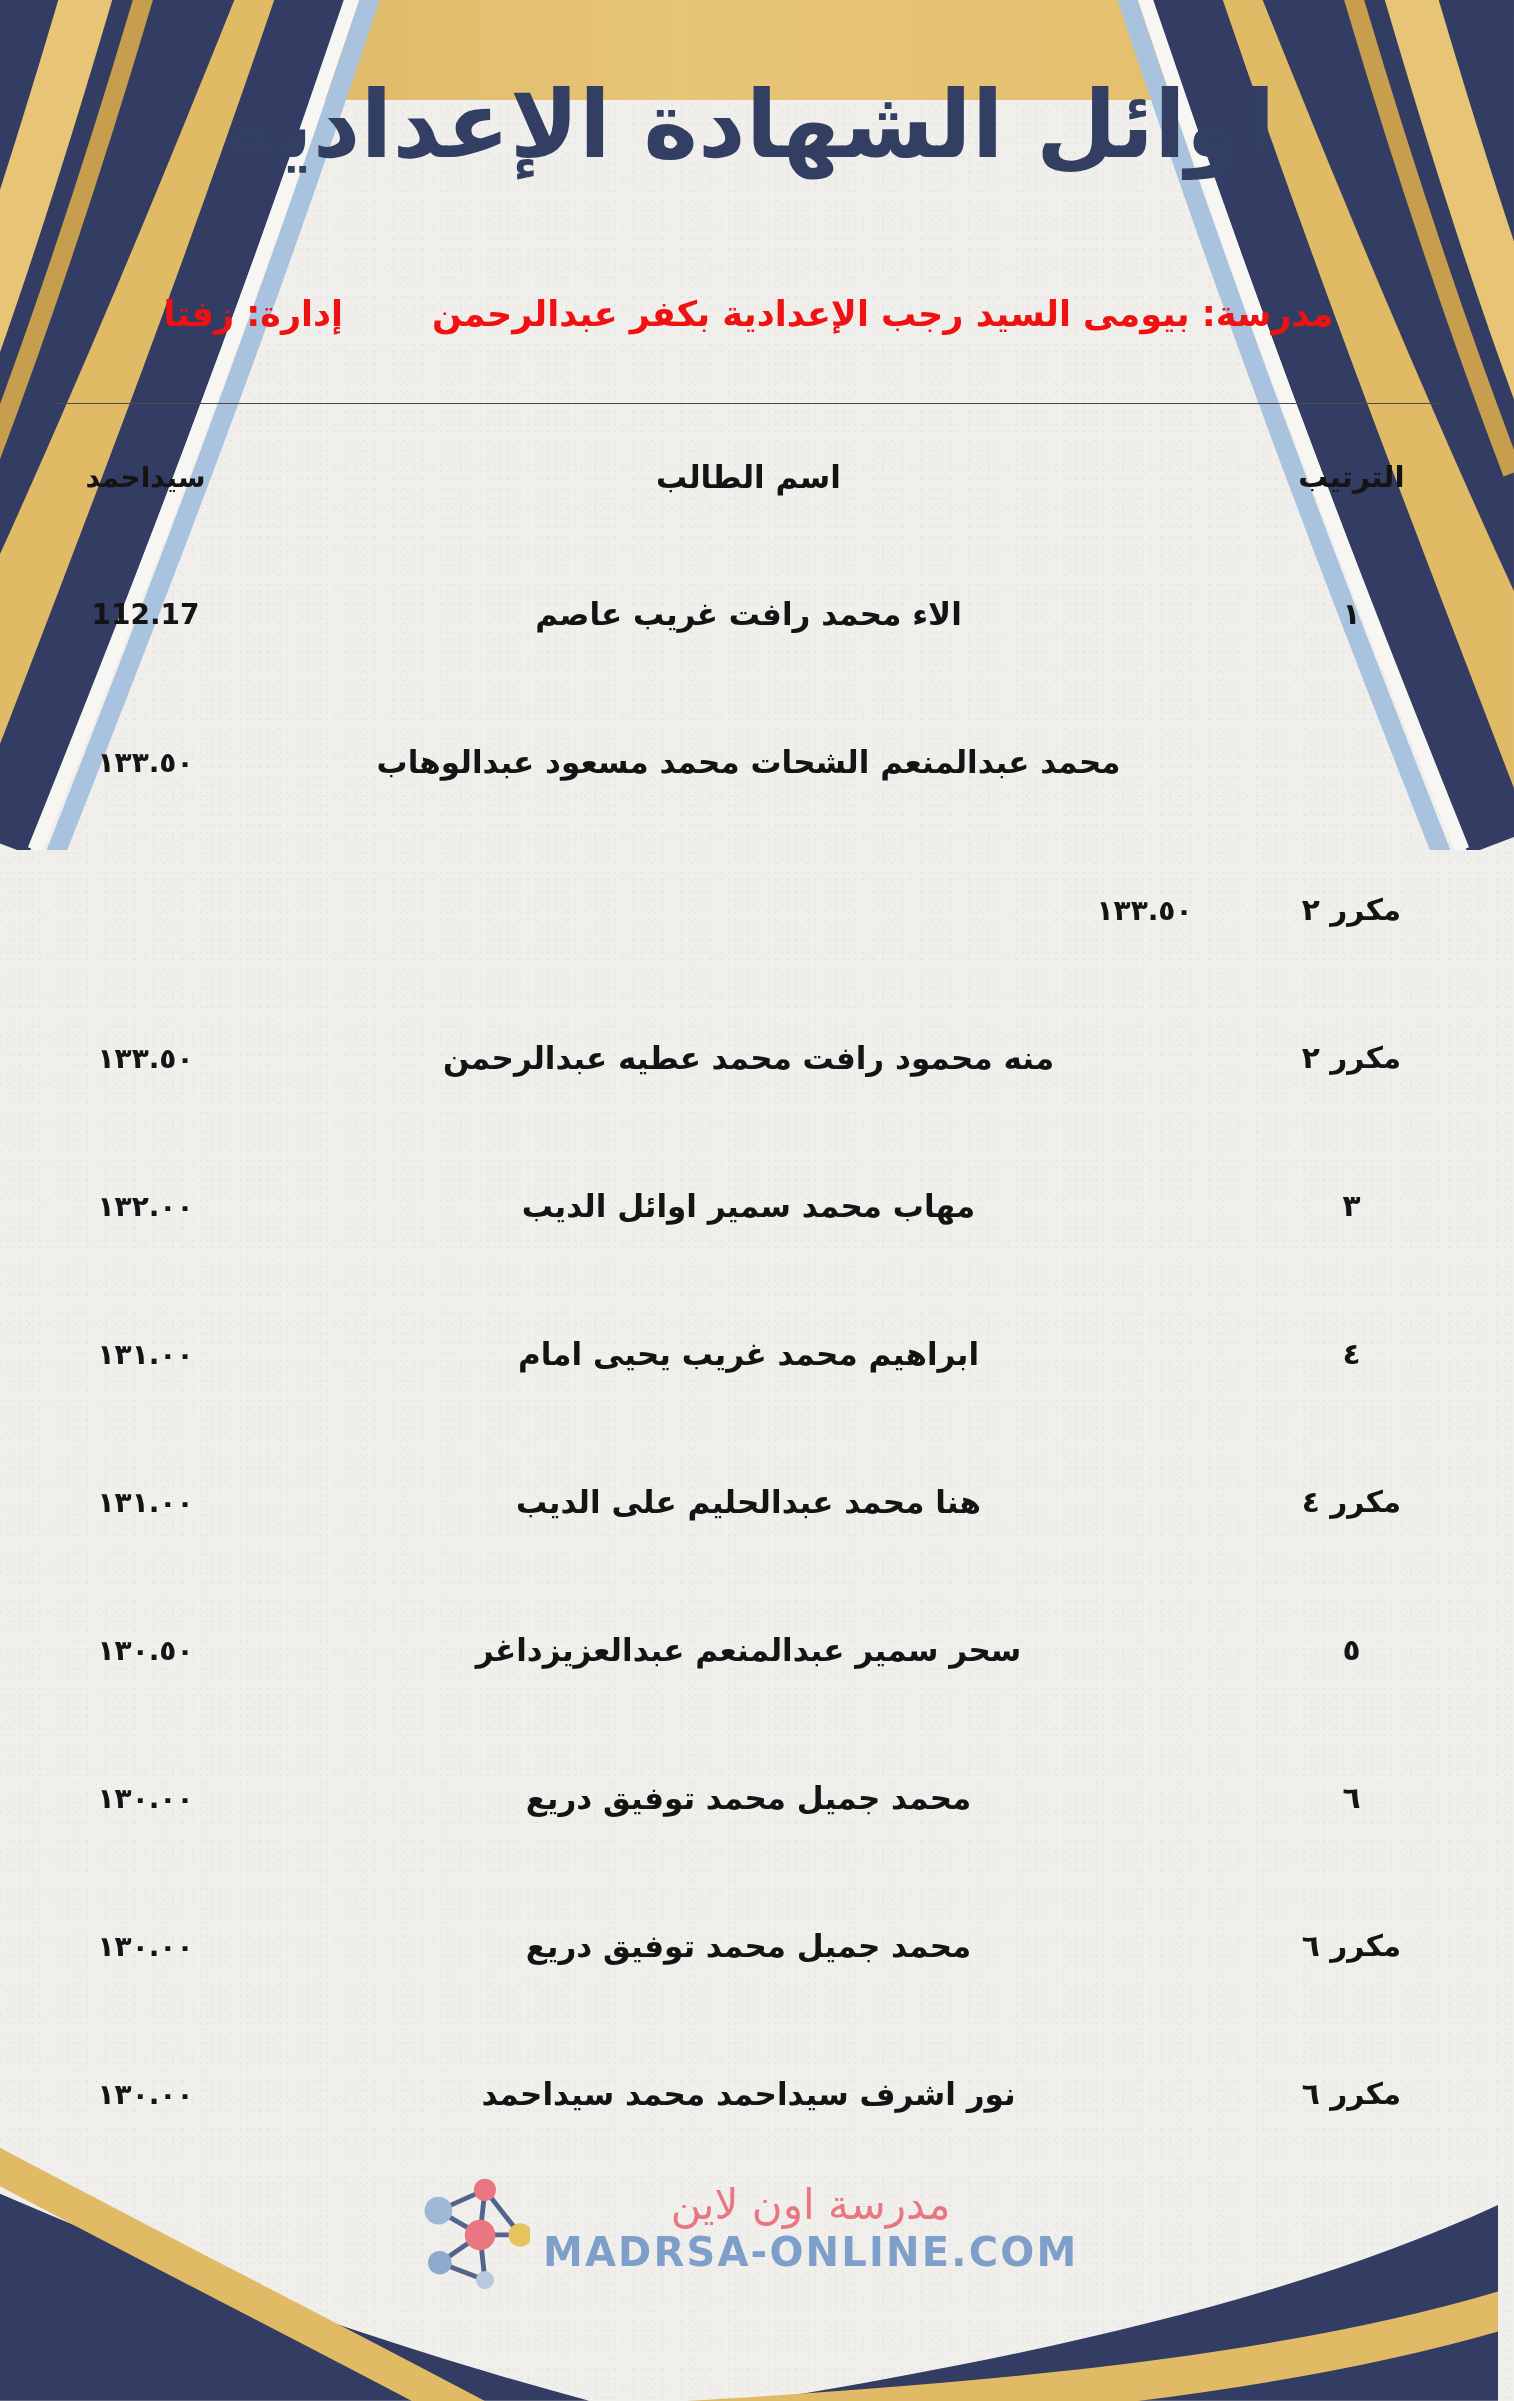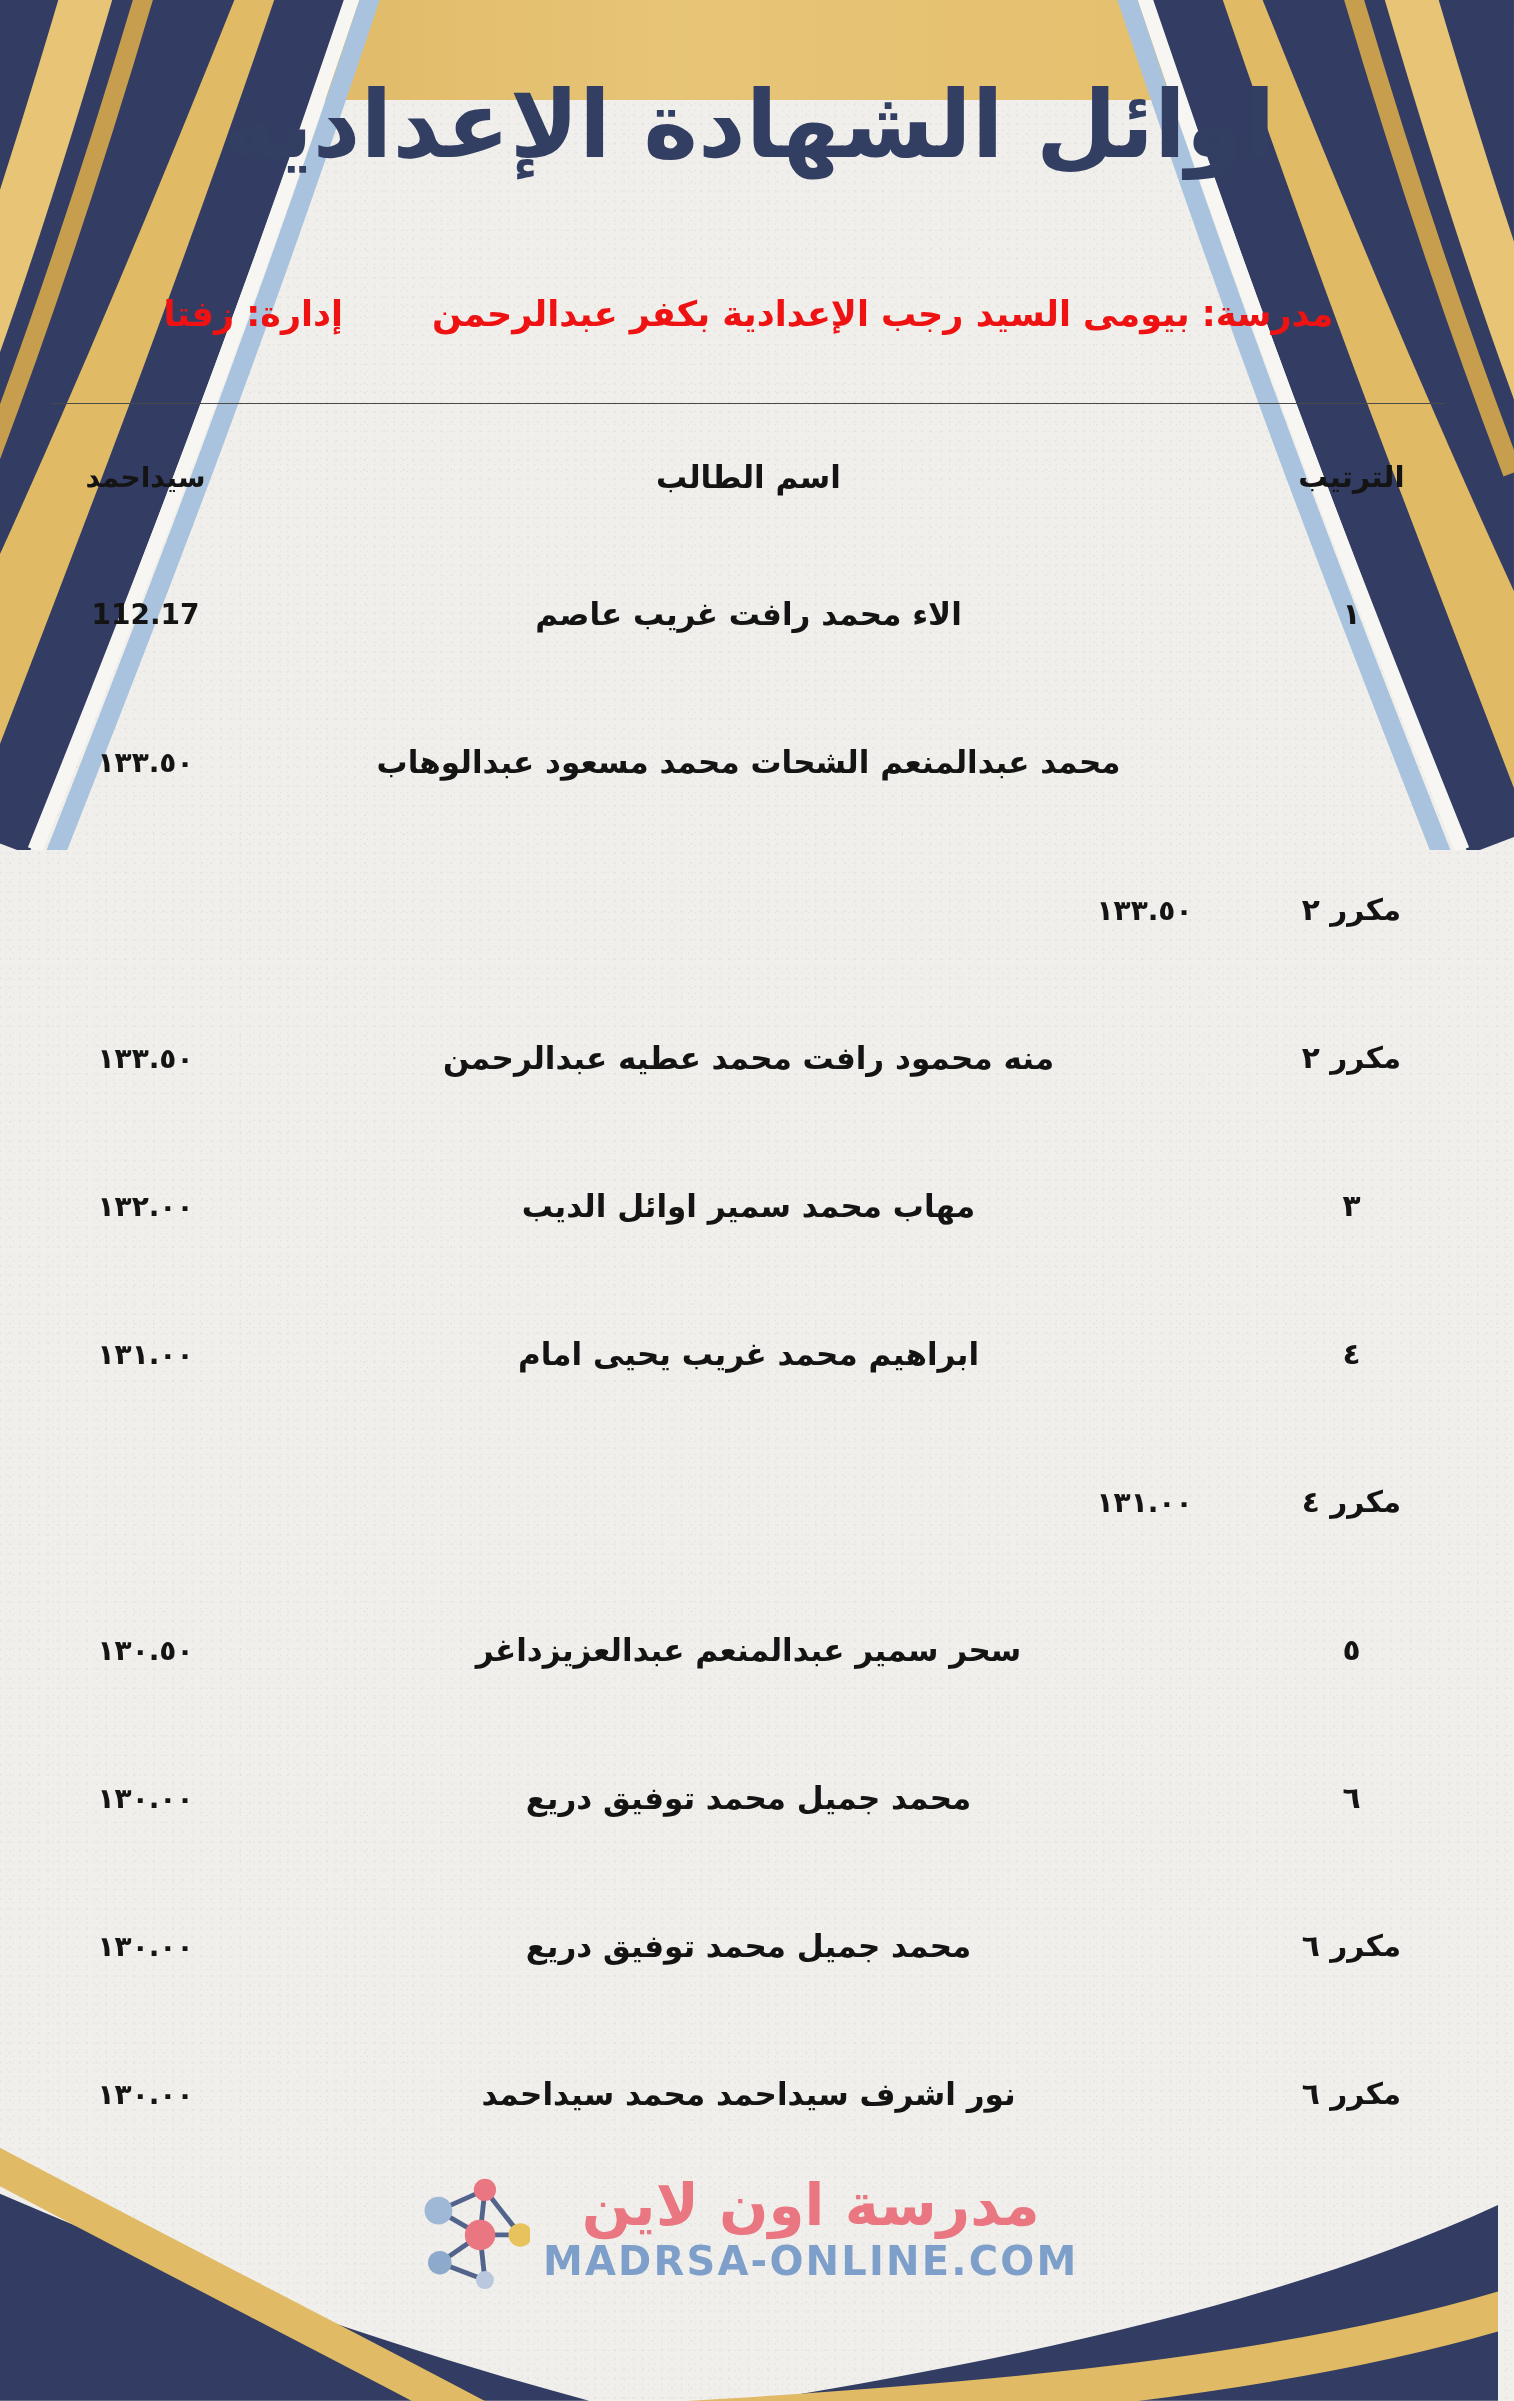--- a/index.html
+++ b/index.html
@@ -152,6 +152,7 @@
 
     <div class="trow">
       <div class="cell rank">مكرر ٤</div>
+      <div class="cell name">هنا محمد عبدالحليم على الديب</div>
       <div class="cell total">١٣١.٠٠</div>
     </div>
 

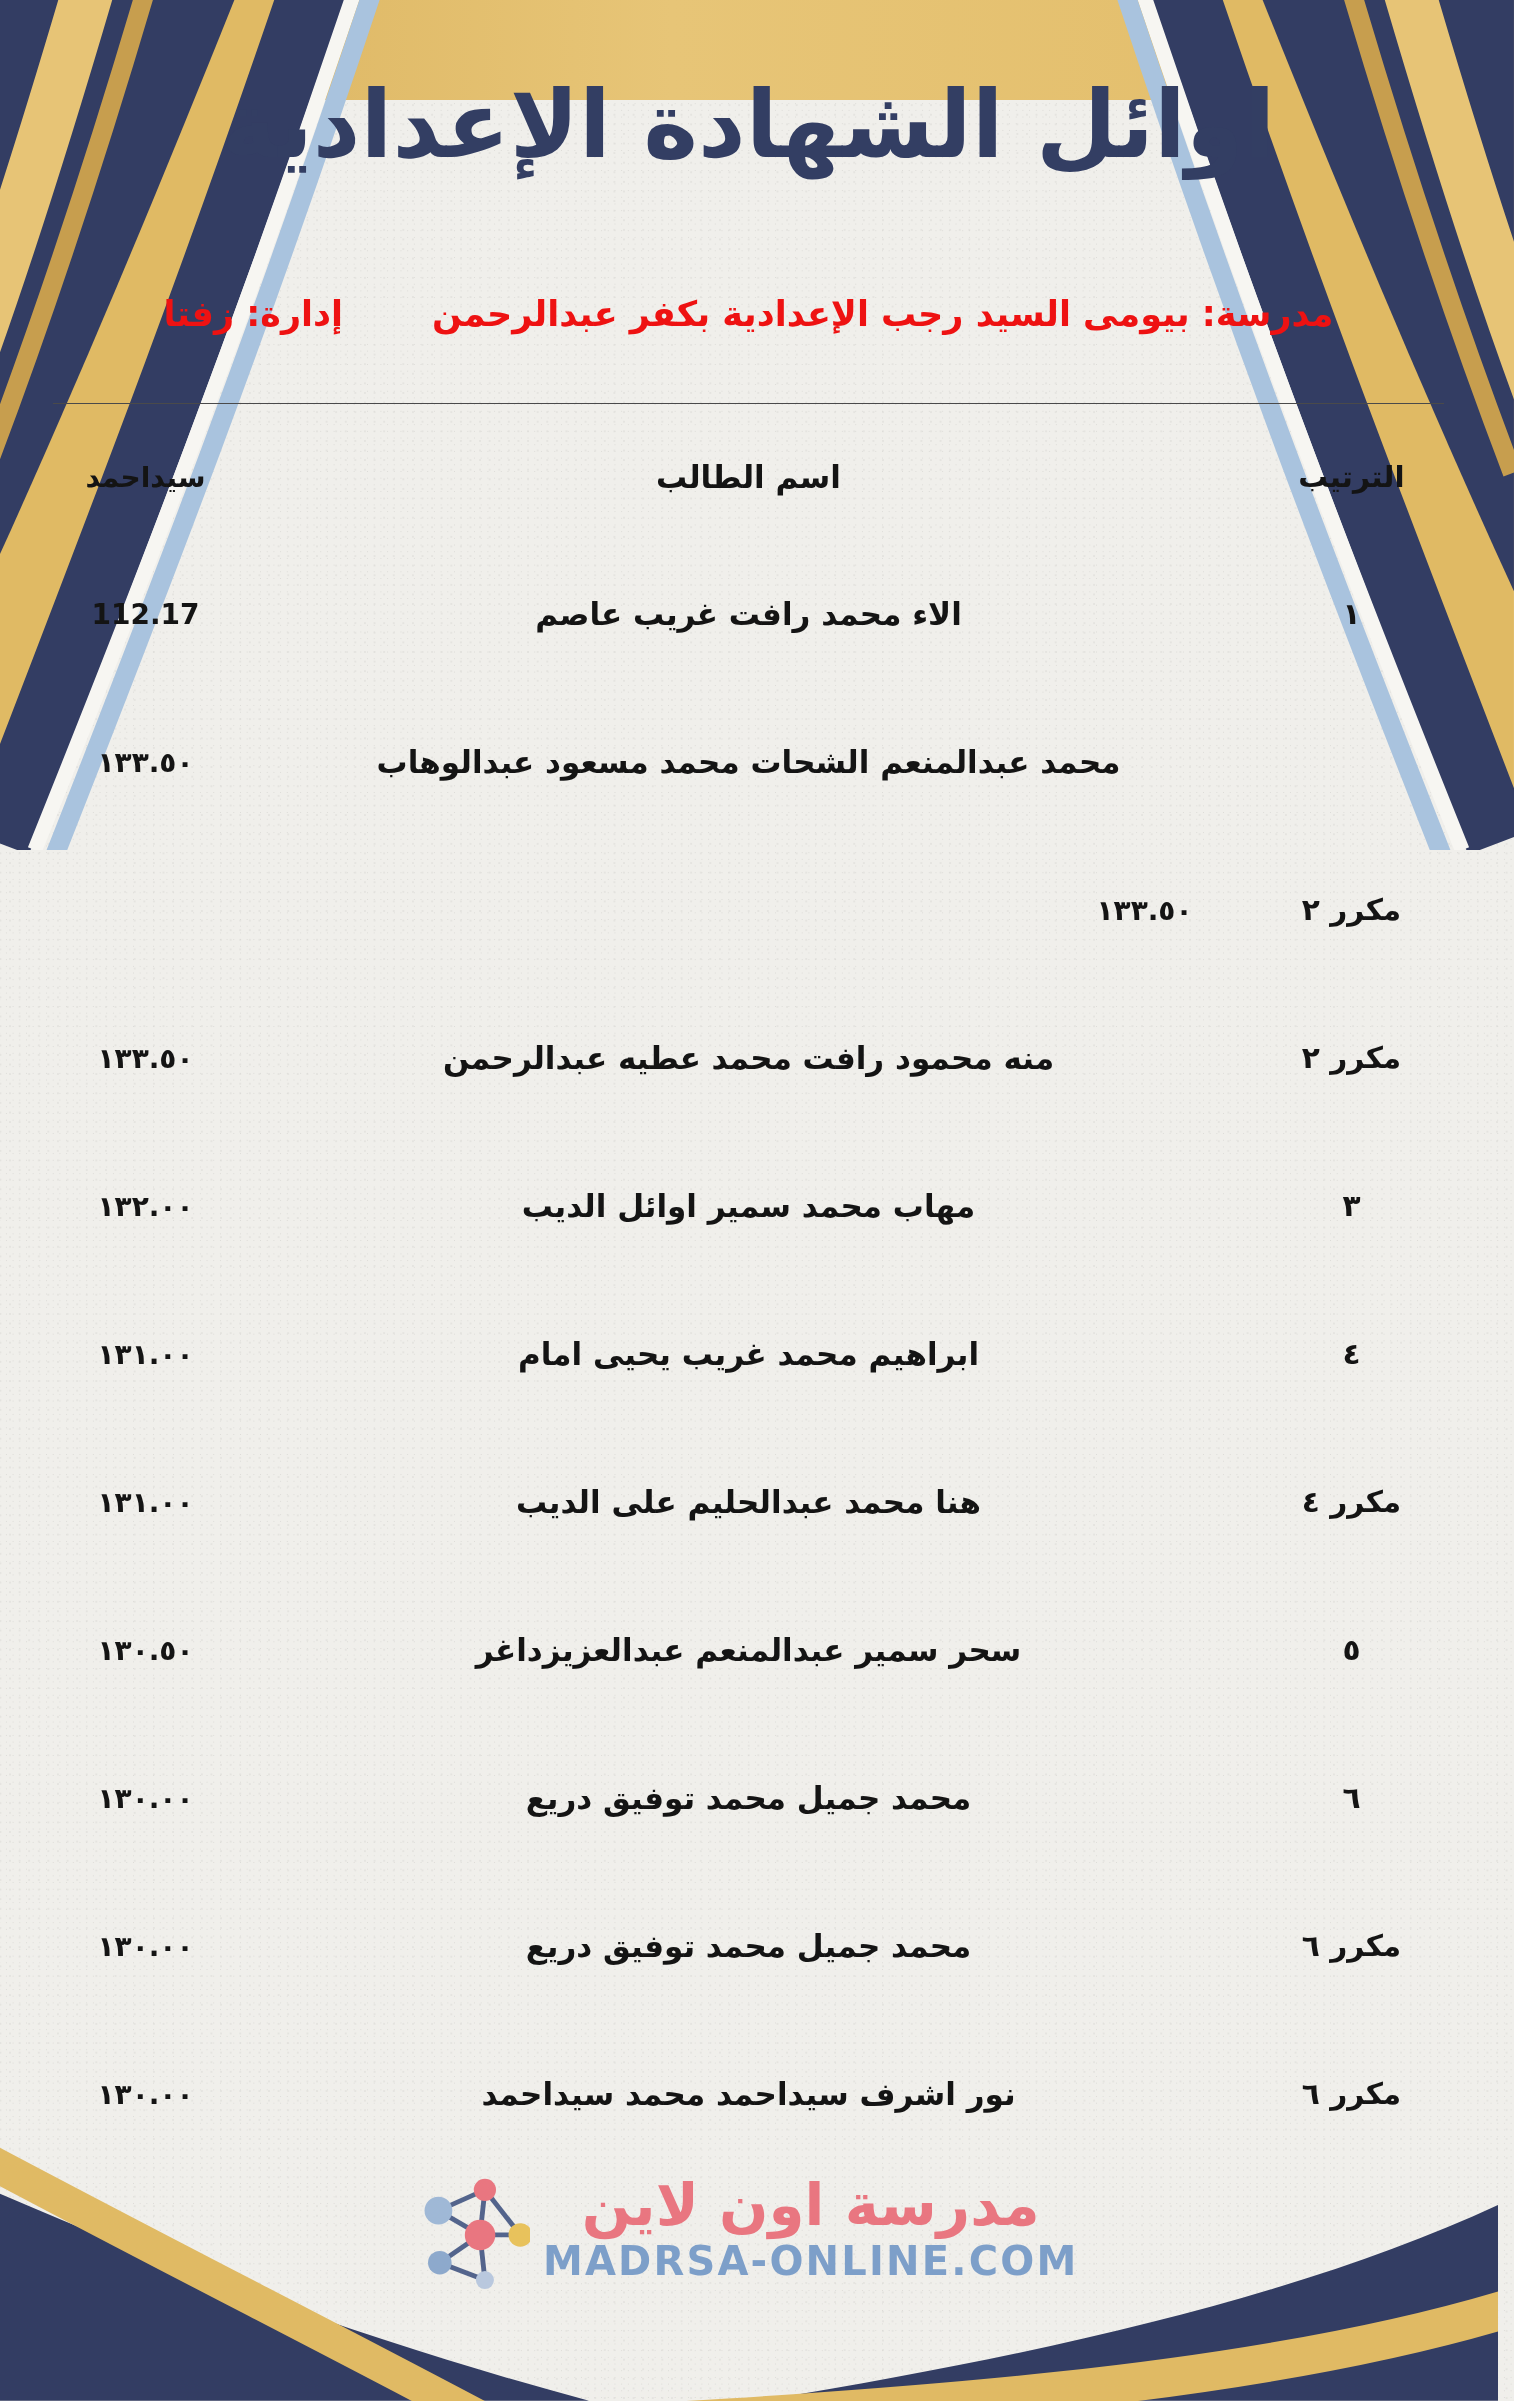--- a/index.html
+++ b/index.html
@@ -62,7 +62,7 @@
     z-index:2;
   }
   .brand-texts{display:flex;flex-direction:column;align-items:center;}
-  .brand-ar{font-size:58px;font-weight:bold;color:#e97680;line-height:1.15;}
+  .brand-ar{font-size:42px;font-weight:normal;color:#e97680;line-height:1.15;}
   .brand-url{font-size:40px;font-weight:bold;color:#7d9fc9;letter-spacing:2.2px;direction:ltr;}
 </style>
 </head>

